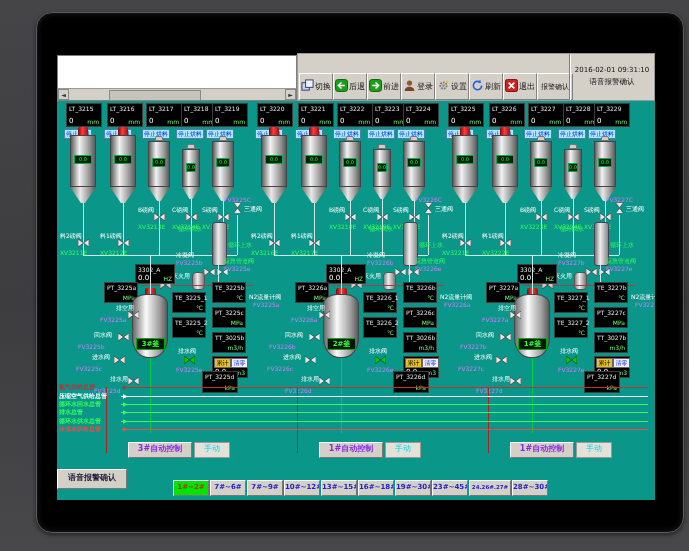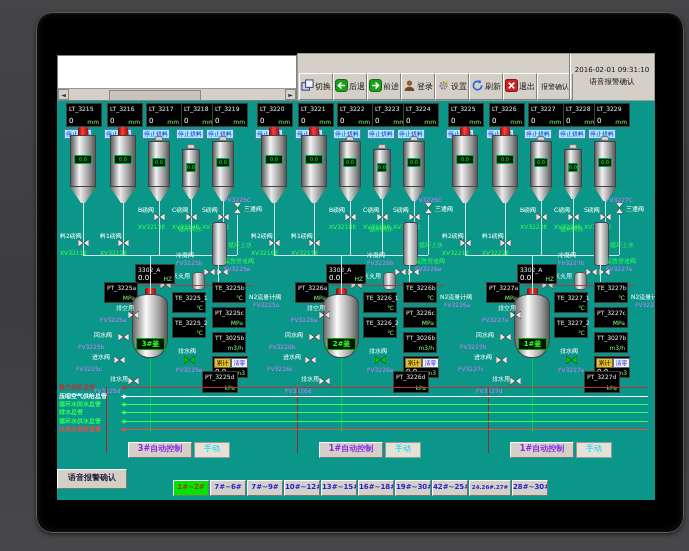--- a/index.html
+++ b/index.html
@@ -740,7 +740,7 @@
       <div class="page-btn" style="left: 264px; top: 379px; width: 34px;">13#~15#</div>
       <div class="page-btn" style="left: 301px; top: 379px; width: 34px;">16#~18#</div>
       <div class="page-btn" style="left: 338px; top: 379px; width: 34px;">19#~30#</div>
-      <div class="page-btn" style="left: 375px; top: 379px; width: 34px;">42#~25#</div>
+      <div class="page-btn" style="left: 375px; top: 379px; width: 34px;">23#~45#</div>
       <div class="page-btn" style="left: 412px; top: 379px; width: 40px; font-size: 5.5px;">24.26#.27#</div>
       <div class="page-btn" style="left: 455px; top: 379px; width: 34px;">28#~30#</div>
     </div>

